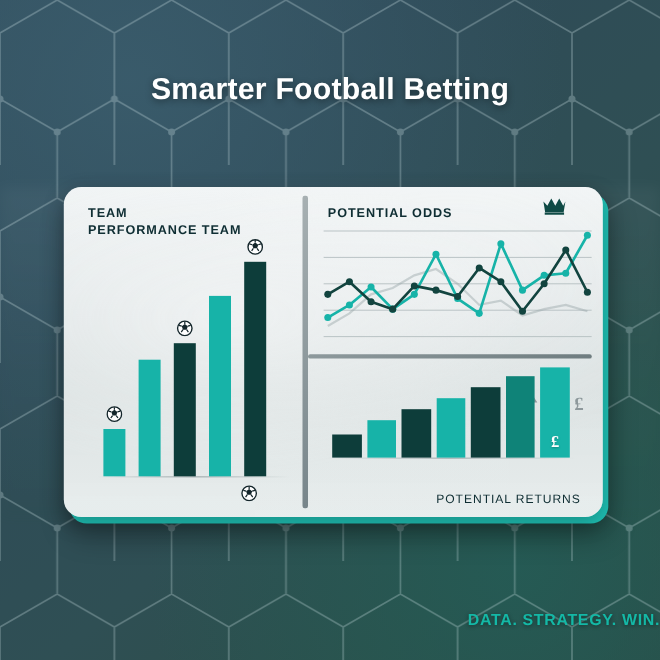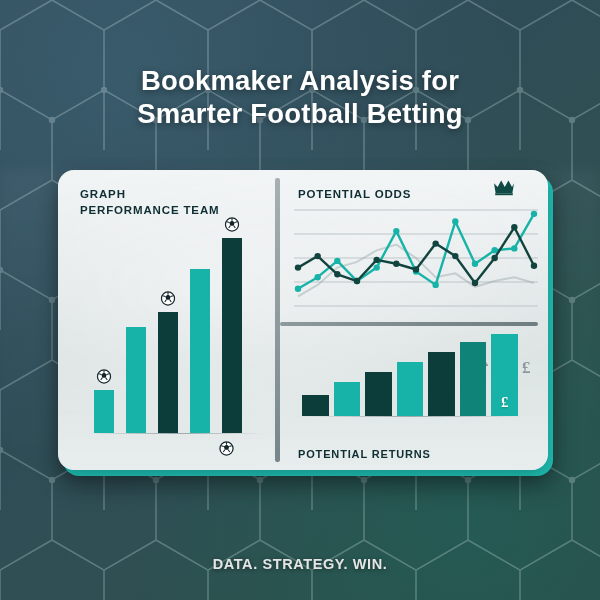--- a/index.html
+++ b/index.html
@@ -175,7 +175,6 @@
 <div id="stadium"></div>
 
 <h1 id="title">
-  <span>Bookmaker Analysis for</span>
   <span class="l2">Smarter Football Betting</span>
 </h1>
 

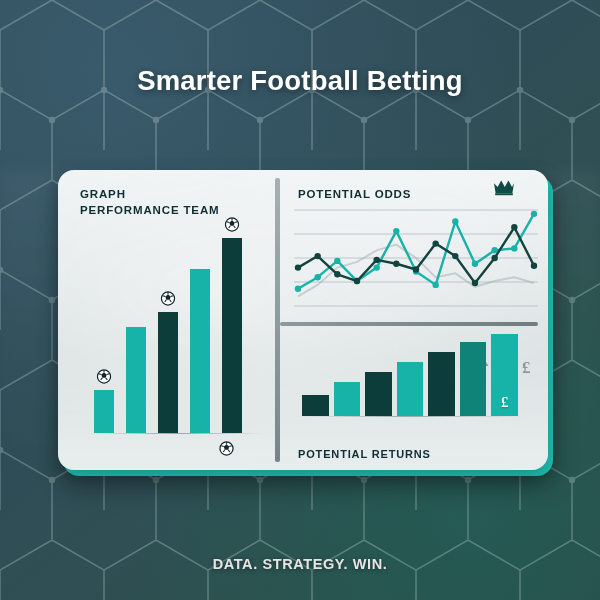--- a/index.html
+++ b/index.html
@@ -187,7 +187,7 @@
   <div class="divider" id="divider-h"></div>
 
   <div class="panel-title" id="left-title">
-    <div>GRAPH</div>
+    <div>TEAM</div>
     <div>PERFORMANCE TEAM</div>
   </div>
 

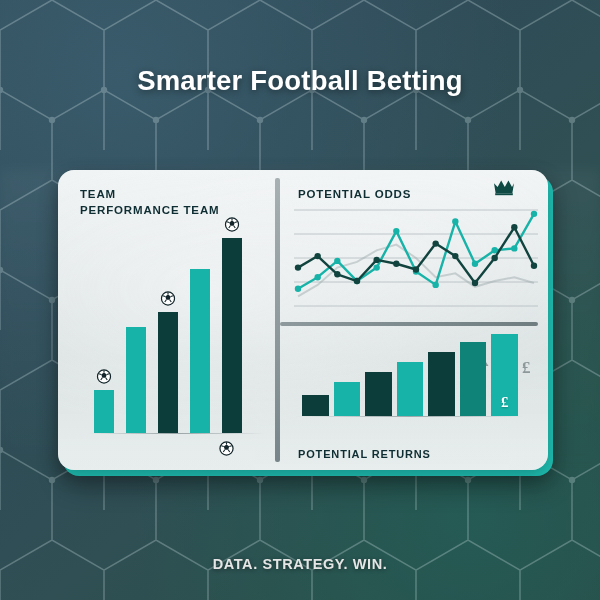--- a/index.html
+++ b/index.html
@@ -100,8 +100,8 @@
   #payout-title{ left:240px; top:172px; }
   #returns-label {
     position:absolute; left:240px; top:278px; width:230px;
-    text-align:left;
-    color:#0f2e33; font-size:11px; font-weight:bold; letter-spacing:0.85px;
+    text-align:right;
+    color:#0f2e33; font-size:11px; font-weight:normal; letter-spacing:0.85px;
   }
 
   

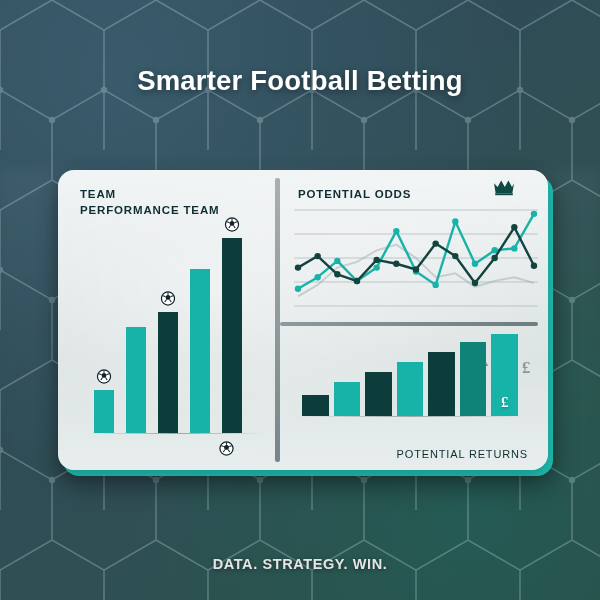--- a/index.html
+++ b/index.html
@@ -45,8 +45,8 @@
   
   #tagline {
     position:absolute; top:556px; left:0; width:100%;
-    text-align:center;
-    color:#e5e5e5;
+    text-align:right;
+    color:#14b8a6;
     font-size:14.5px;
     font-weight:bold;
     letter-spacing:0.6px;

